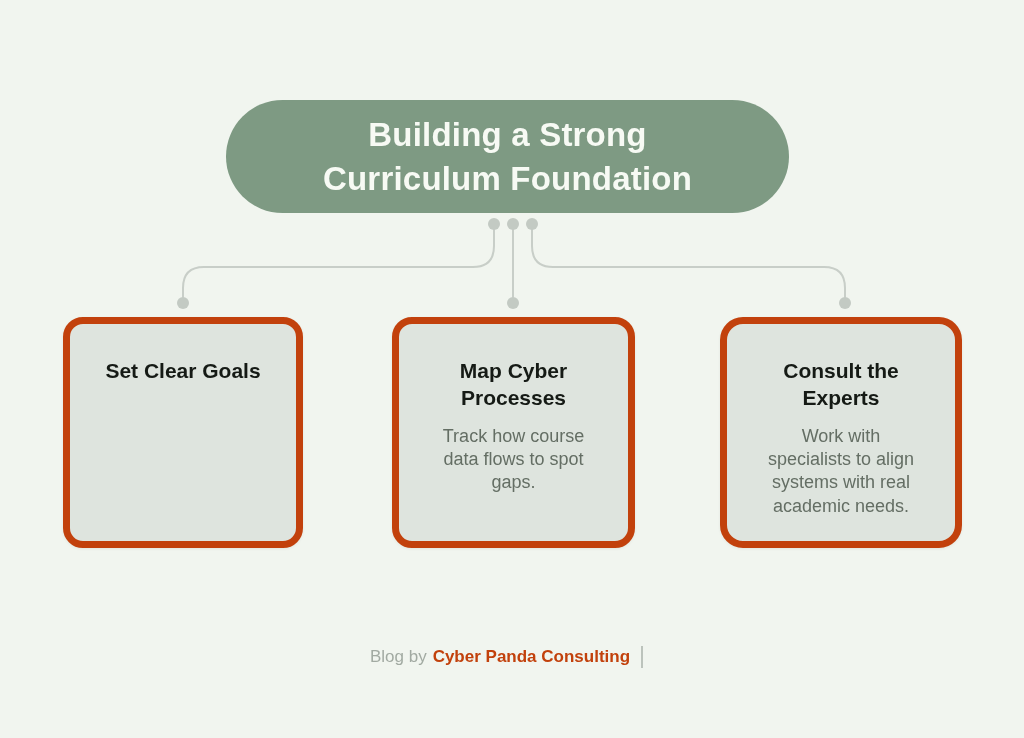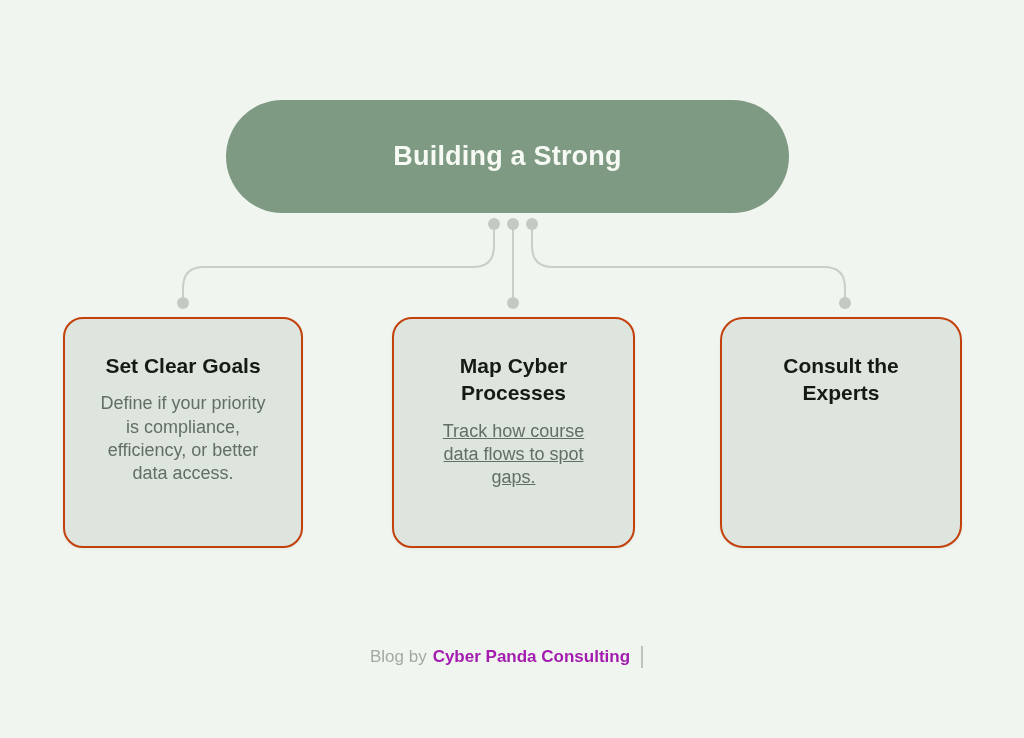--- a/index.html
+++ b/index.html
@@ -28,7 +28,7 @@
   }
   .header-pill .title-line {
     color: #f7faf4;
-    font-size: 27px;
+    font-size: 33px;
     font-weight: bold;
     line-height: 1.33;
     letter-spacing: 0.2px;

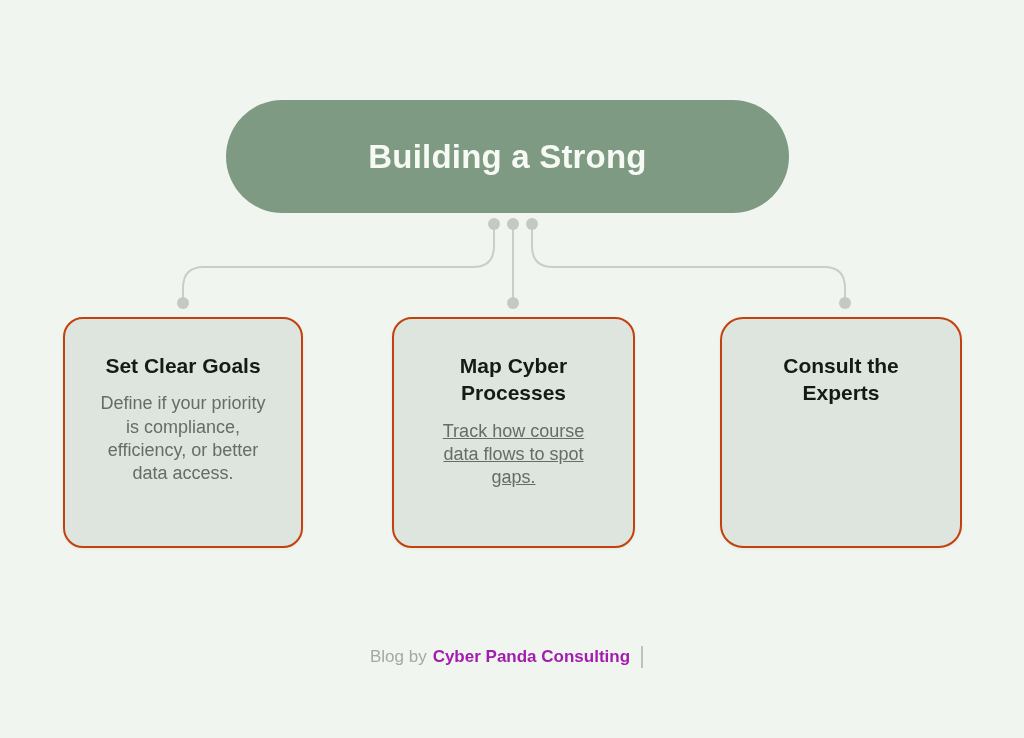--- a/index.html
+++ b/index.html
@@ -100,6 +100,7 @@
 
   <div class="header-pill">
     <span class="title-line">Building a Strong</span>
+    <span class="title-line">Curriculum Foundation</span>
   </div>
 
   <svg class="connectors" viewBox="0 0 1024 738" xmlns="http://www.w3.org/2000/svg">

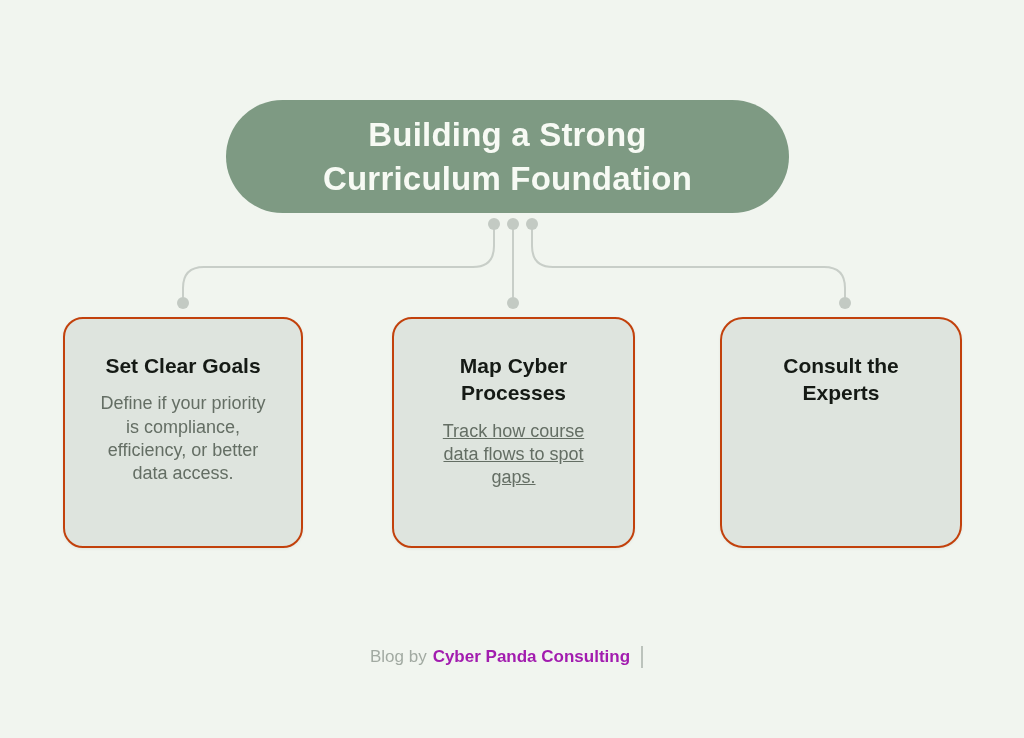--- a/index.html
+++ b/index.html
@@ -44,7 +44,7 @@
     top: 317px;
     height: 231px;
     background: #dee4de;
-    border: 2px solid #c2410c;
+    border: 7px solid #c2410c;
     border-radius: 20px;
     box-shadow: 0 1px 3px rgba(40,60,40,0.07);
     box-sizing: border-box;

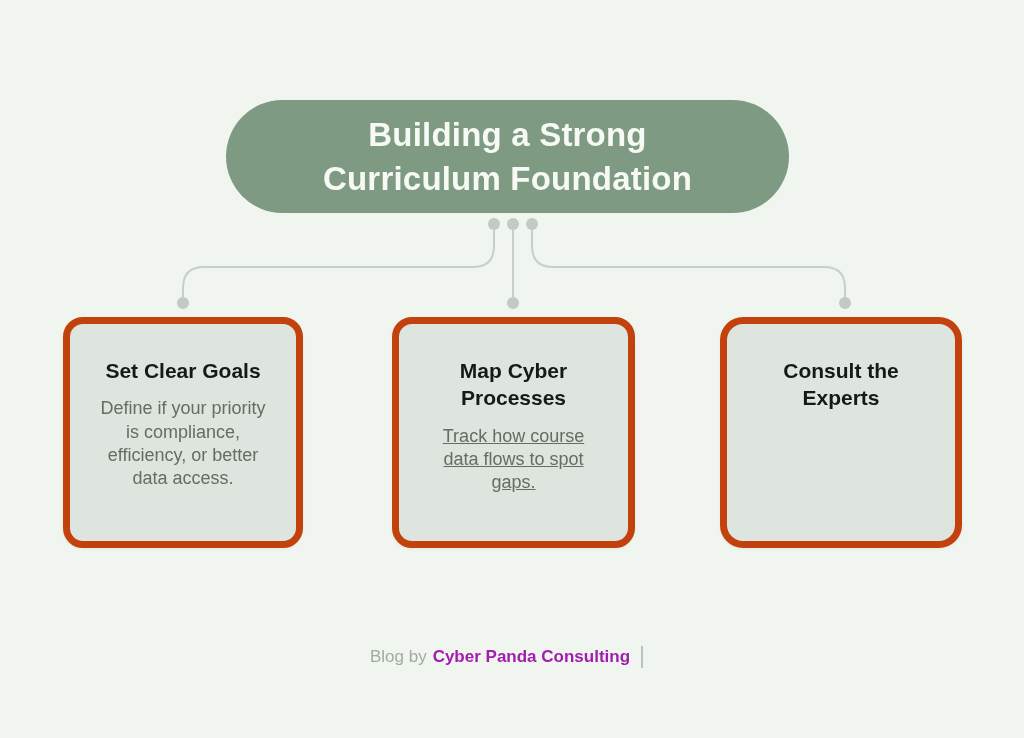--- a/index.html
+++ b/index.html
@@ -121,7 +121,6 @@
 
   <div class="card card-1">
     <div class="card-heading">Set Clear Goals</div>
-    <div class="card-body">Define if your priority is compliance, efficiency, or better data access.</div>
   </div>
 
   <div class="card card-2">

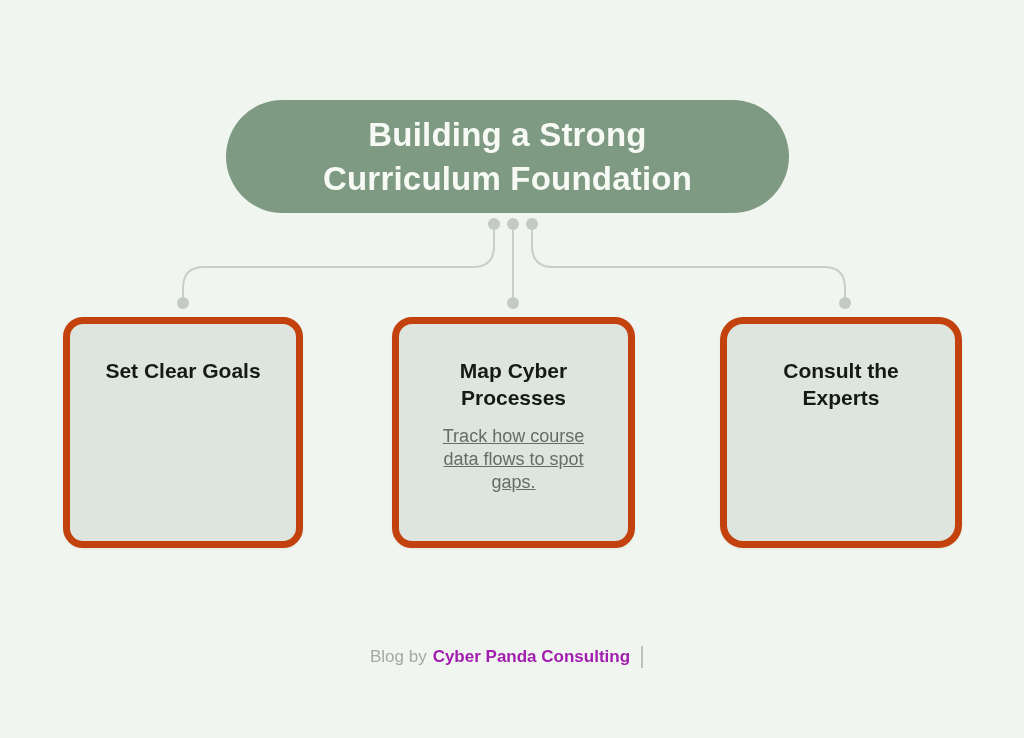--- a/index.html
+++ b/index.html
@@ -71,7 +71,7 @@
     line-height: 1.3;
   }
   .card-1 .card-body { max-width: 175px; }
-  .card-2 .card-body { max-width: 150px; text-decoration: underline; }
+  .card-2 .card-body { max-width: 150px; }
   .card-3 .card-body { max-width: 150px; }
   .footer {
     position: absolute;

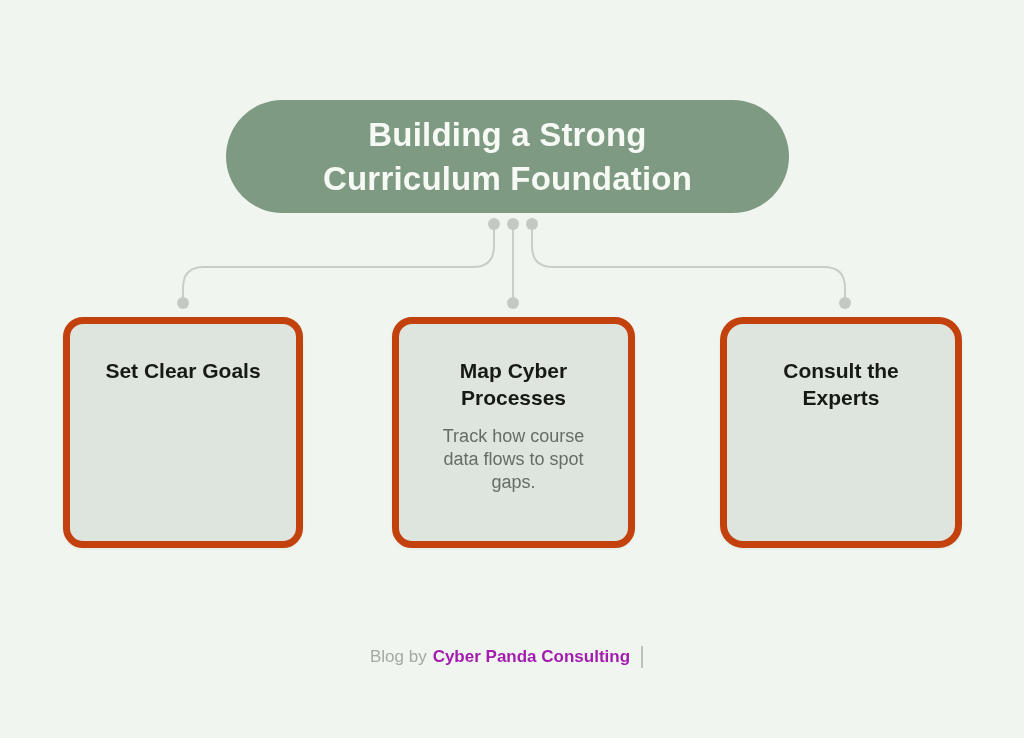--- a/index.html
+++ b/index.html
@@ -130,6 +130,7 @@
 
   <div class="card card-3">
     <div class="card-heading">Consult the Experts</div>
+    <div class="card-body">Work with specialists to align systems with real academic needs.</div>
   </div>
 
   <div class="footer">

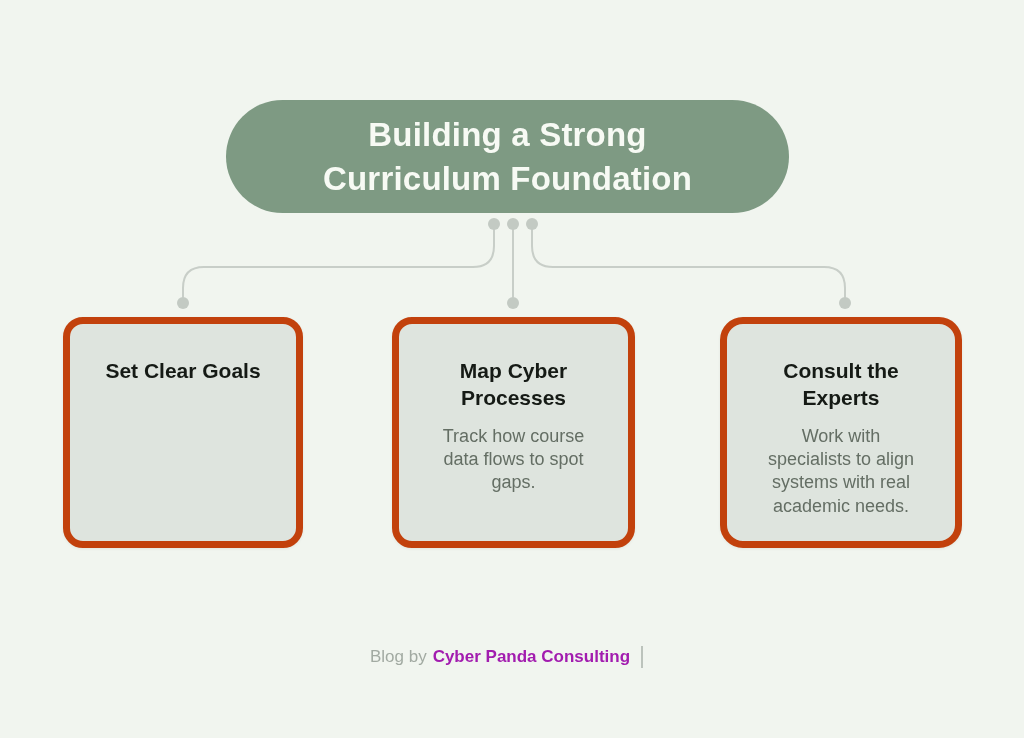--- a/index.html
+++ b/index.html
@@ -84,7 +84,7 @@
     color: #a2aaa2;
   }
   .footer .prefix { color: #a2aaa2; margin-right: 6px; }
-  .footer .brand  { color: #a21caf; font-weight: bold; }
+  .footer .brand  { color: #c2410c; font-weight: bold; }
   .footer .divider {
     display: inline-block;
     width: 2px; height: 22px;

